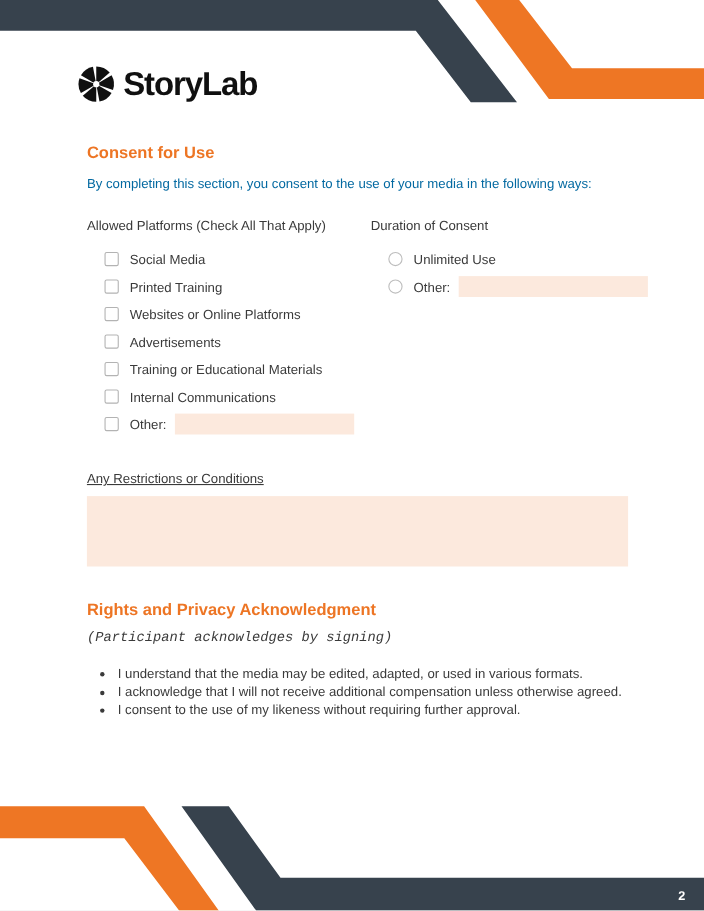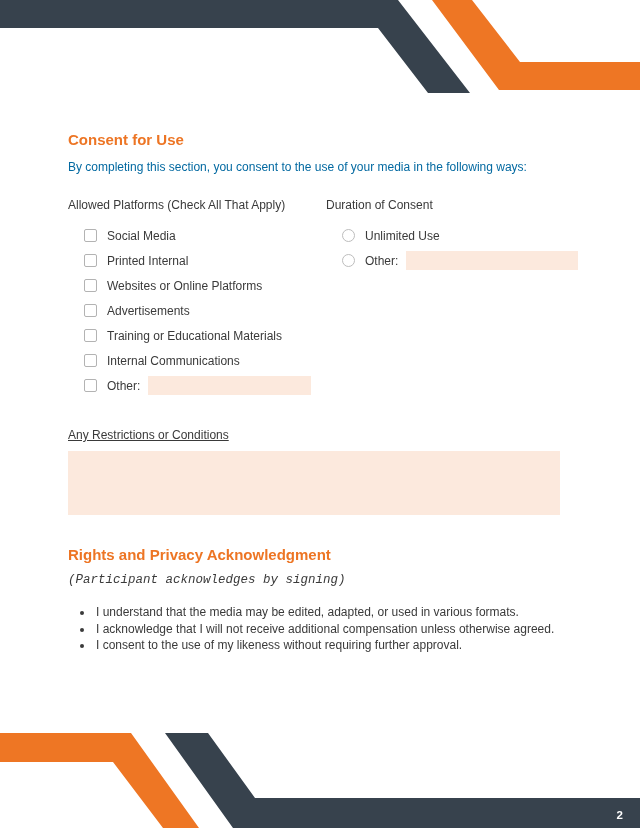--- a/index.html
+++ b/index.html
@@ -184,6 +184,22 @@
 
   <span class="page-number">2</span>
 
+  <div class="logo">
+    <span class="logo-icon">
+      <svg width="35" height="35" viewBox="0 0 100 100">
+        <g fill="#101010">
+          <path d="M50,50 L50,4 A46,46 0 0 1 85,20 Z"></path>
+          <path d="M50,50 L50,4 A46,46 0 0 1 85,20 Z" transform="rotate(60 50 50)"></path>
+          <path d="M50,50 L50,4 A46,46 0 0 1 85,20 Z" transform="rotate(120 50 50)"></path>
+          <path d="M50,50 L50,4 A46,46 0 0 1 85,20 Z" transform="rotate(180 50 50)"></path>
+          <path d="M50,50 L50,4 A46,46 0 0 1 85,20 Z" transform="rotate(240 50 50)"></path>
+          <path d="M50,50 L50,4 A46,46 0 0 1 85,20 Z" transform="rotate(300 50 50)"></path>
+        </g>
+        <circle cx="50" cy="50" r="8" fill="#ffffff"></circle>
+      </svg>
+    </span>
+    <span class="logo-text">StoryLab</span>
+  </div>
 
   <div class="content">
 

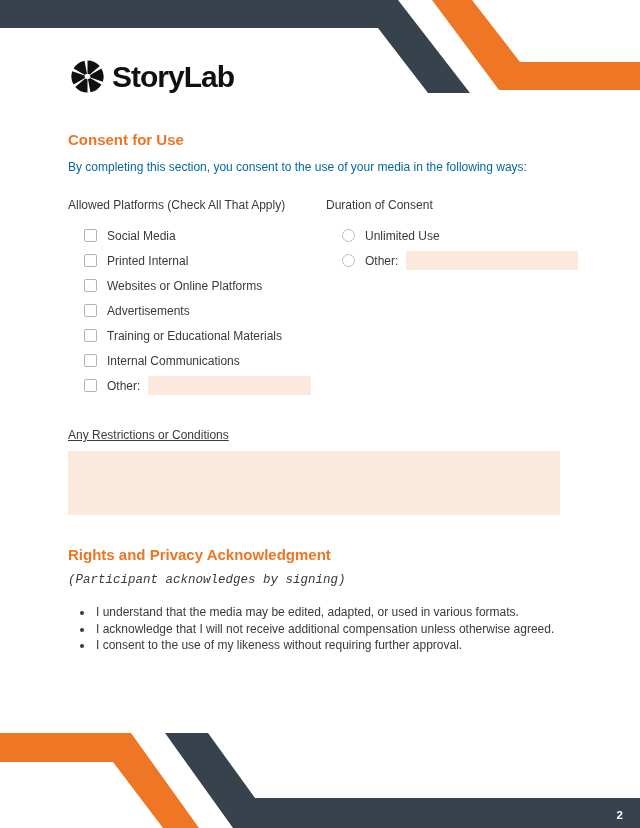--- a/index.html
+++ b/index.html
@@ -37,7 +37,7 @@
 
   .content {
     position: absolute;
-    left: 68px;
+    left: 79px;
     top: 131px;
     width: 492px;
   }

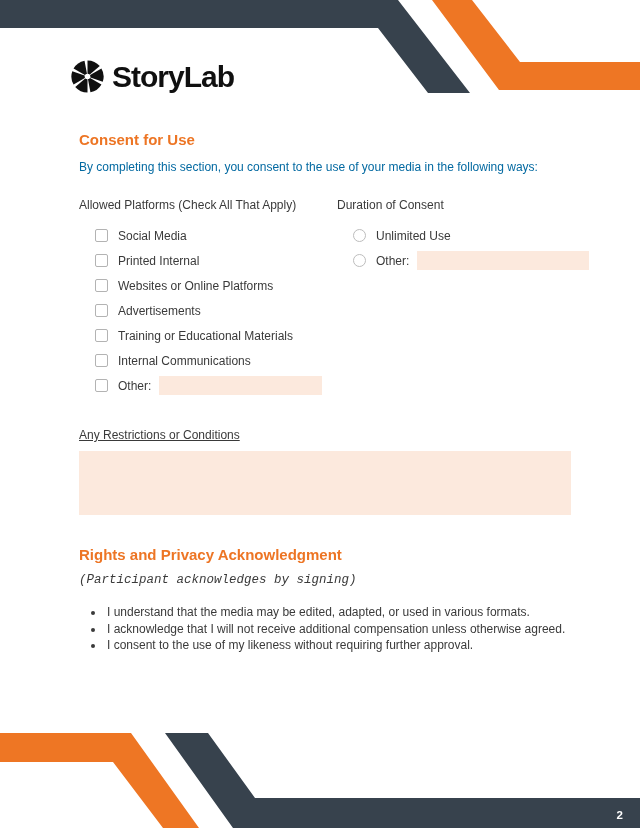--- a/index.html
+++ b/index.html
@@ -218,7 +218,7 @@
         </div>
         <div class="opt-row">
           <span class="checkbox"></span>
-          <span>Printed Internal</span>
+          <span>Printed Training</span>
         </div>
         <div class="opt-row">
           <span class="checkbox"></span>

